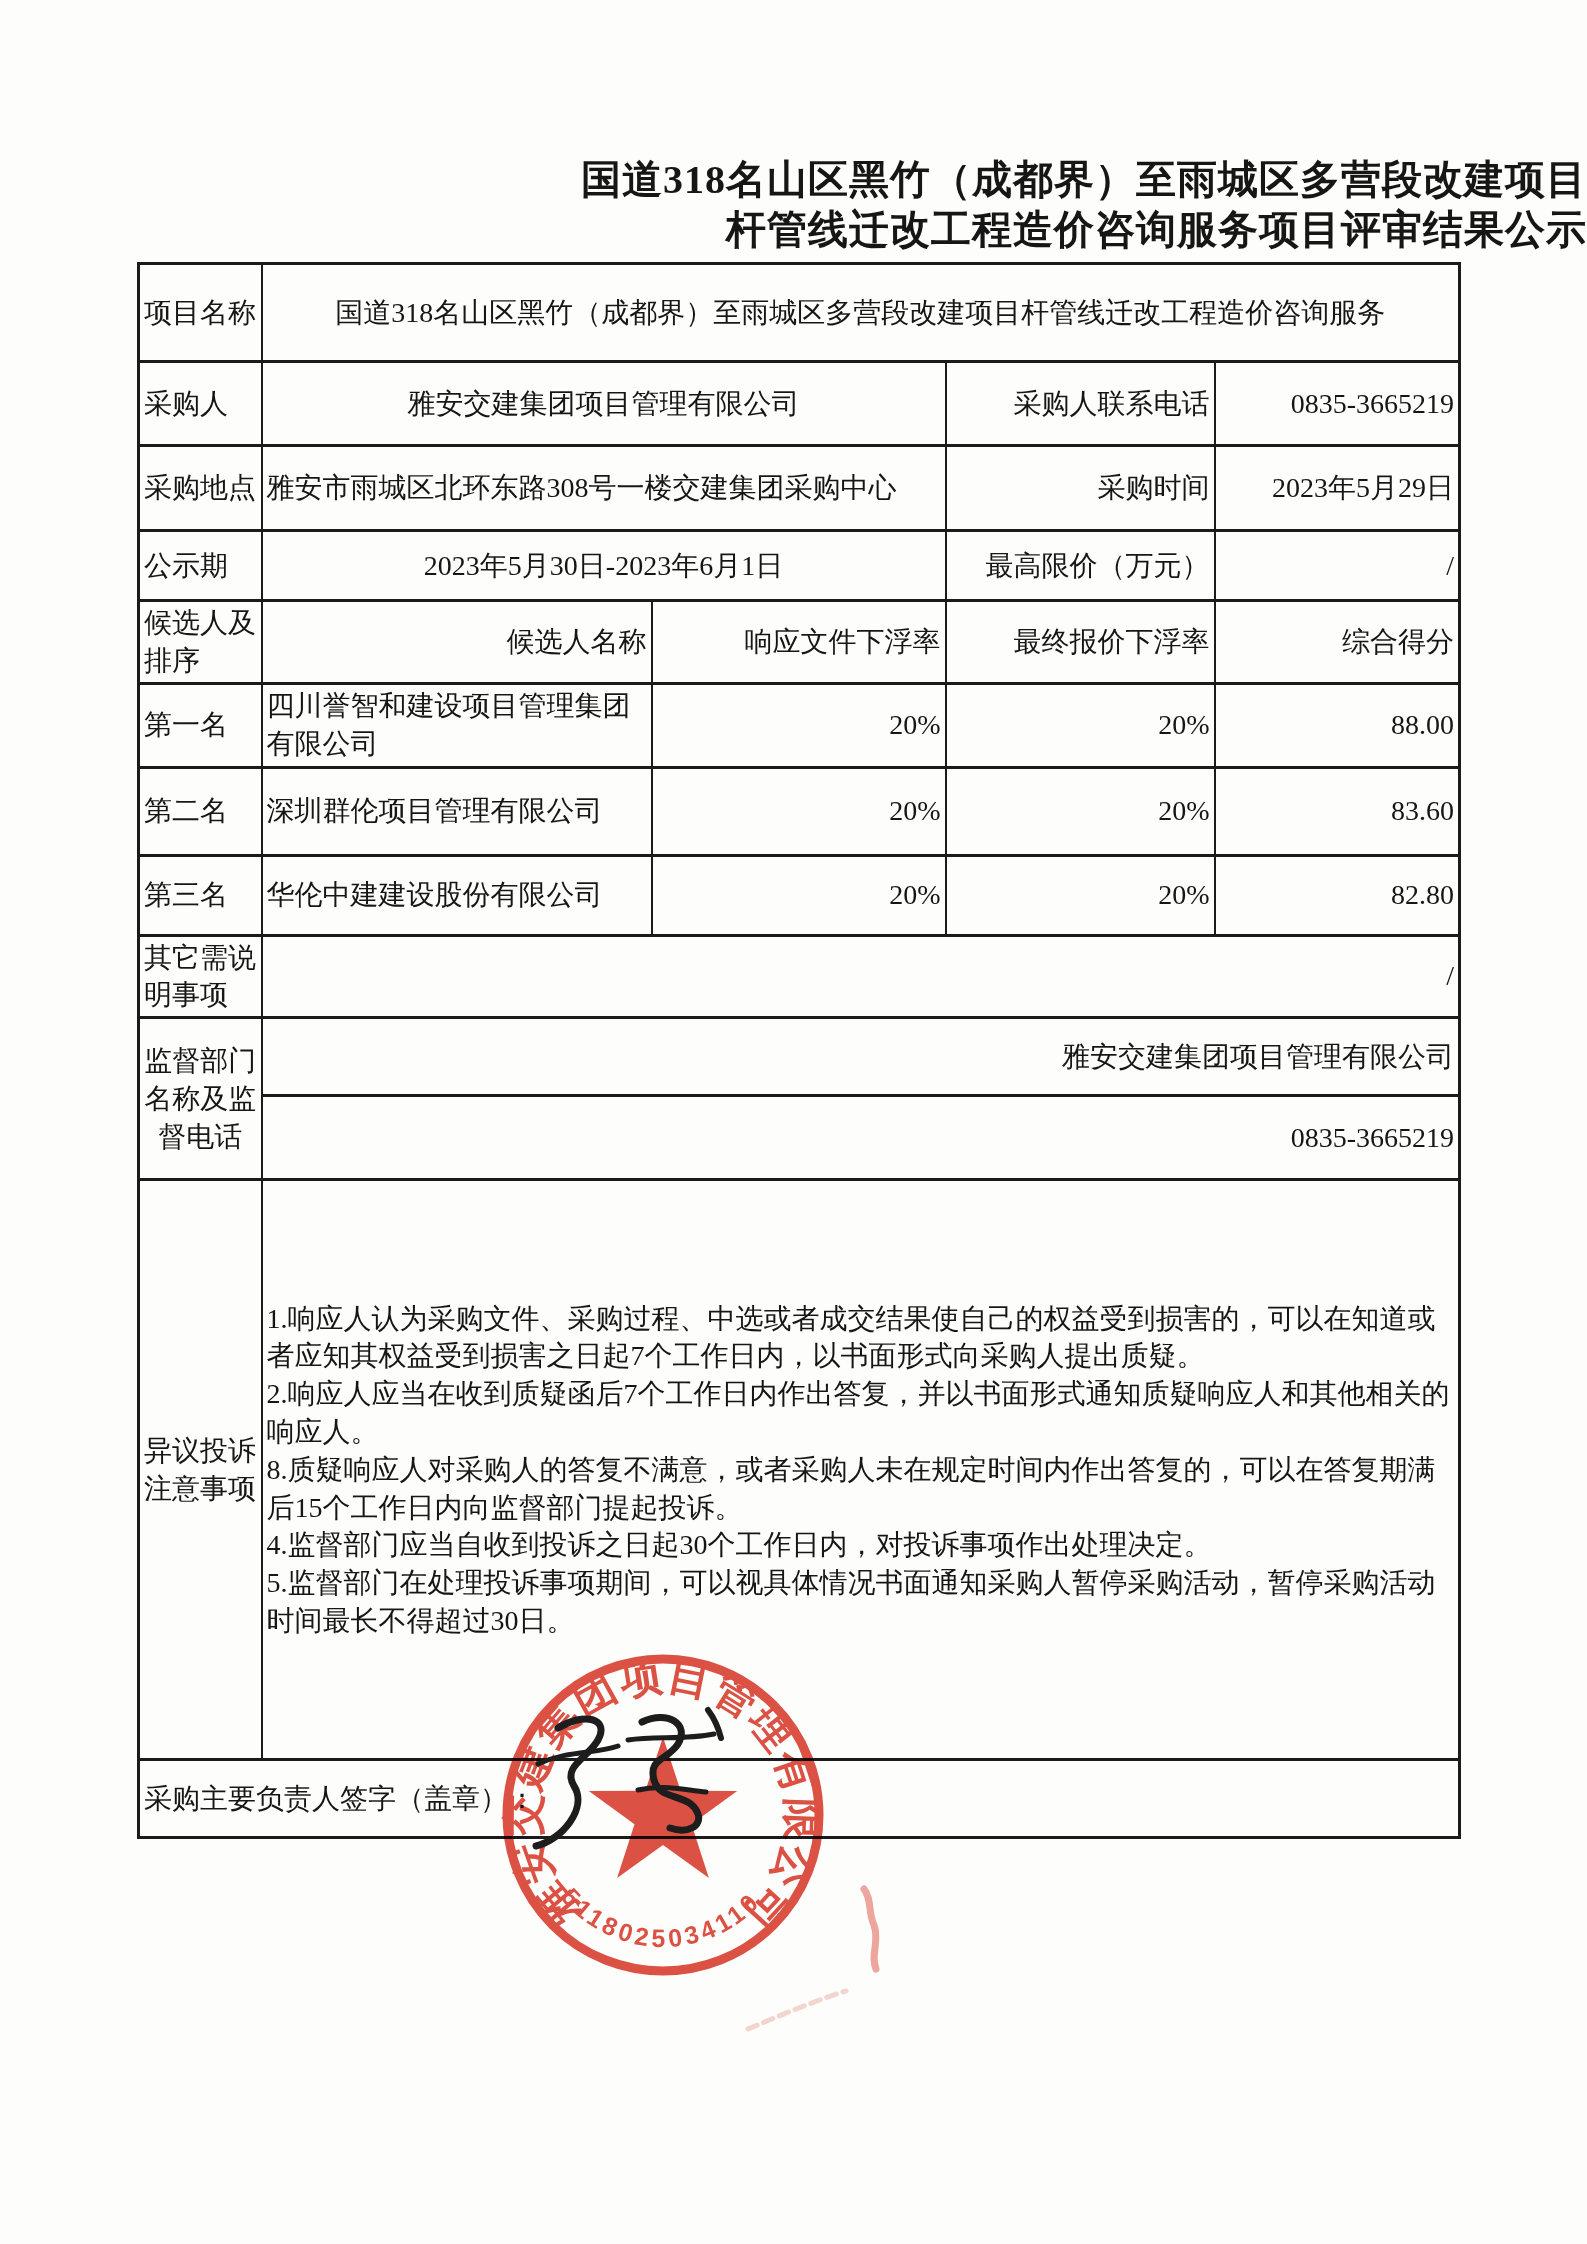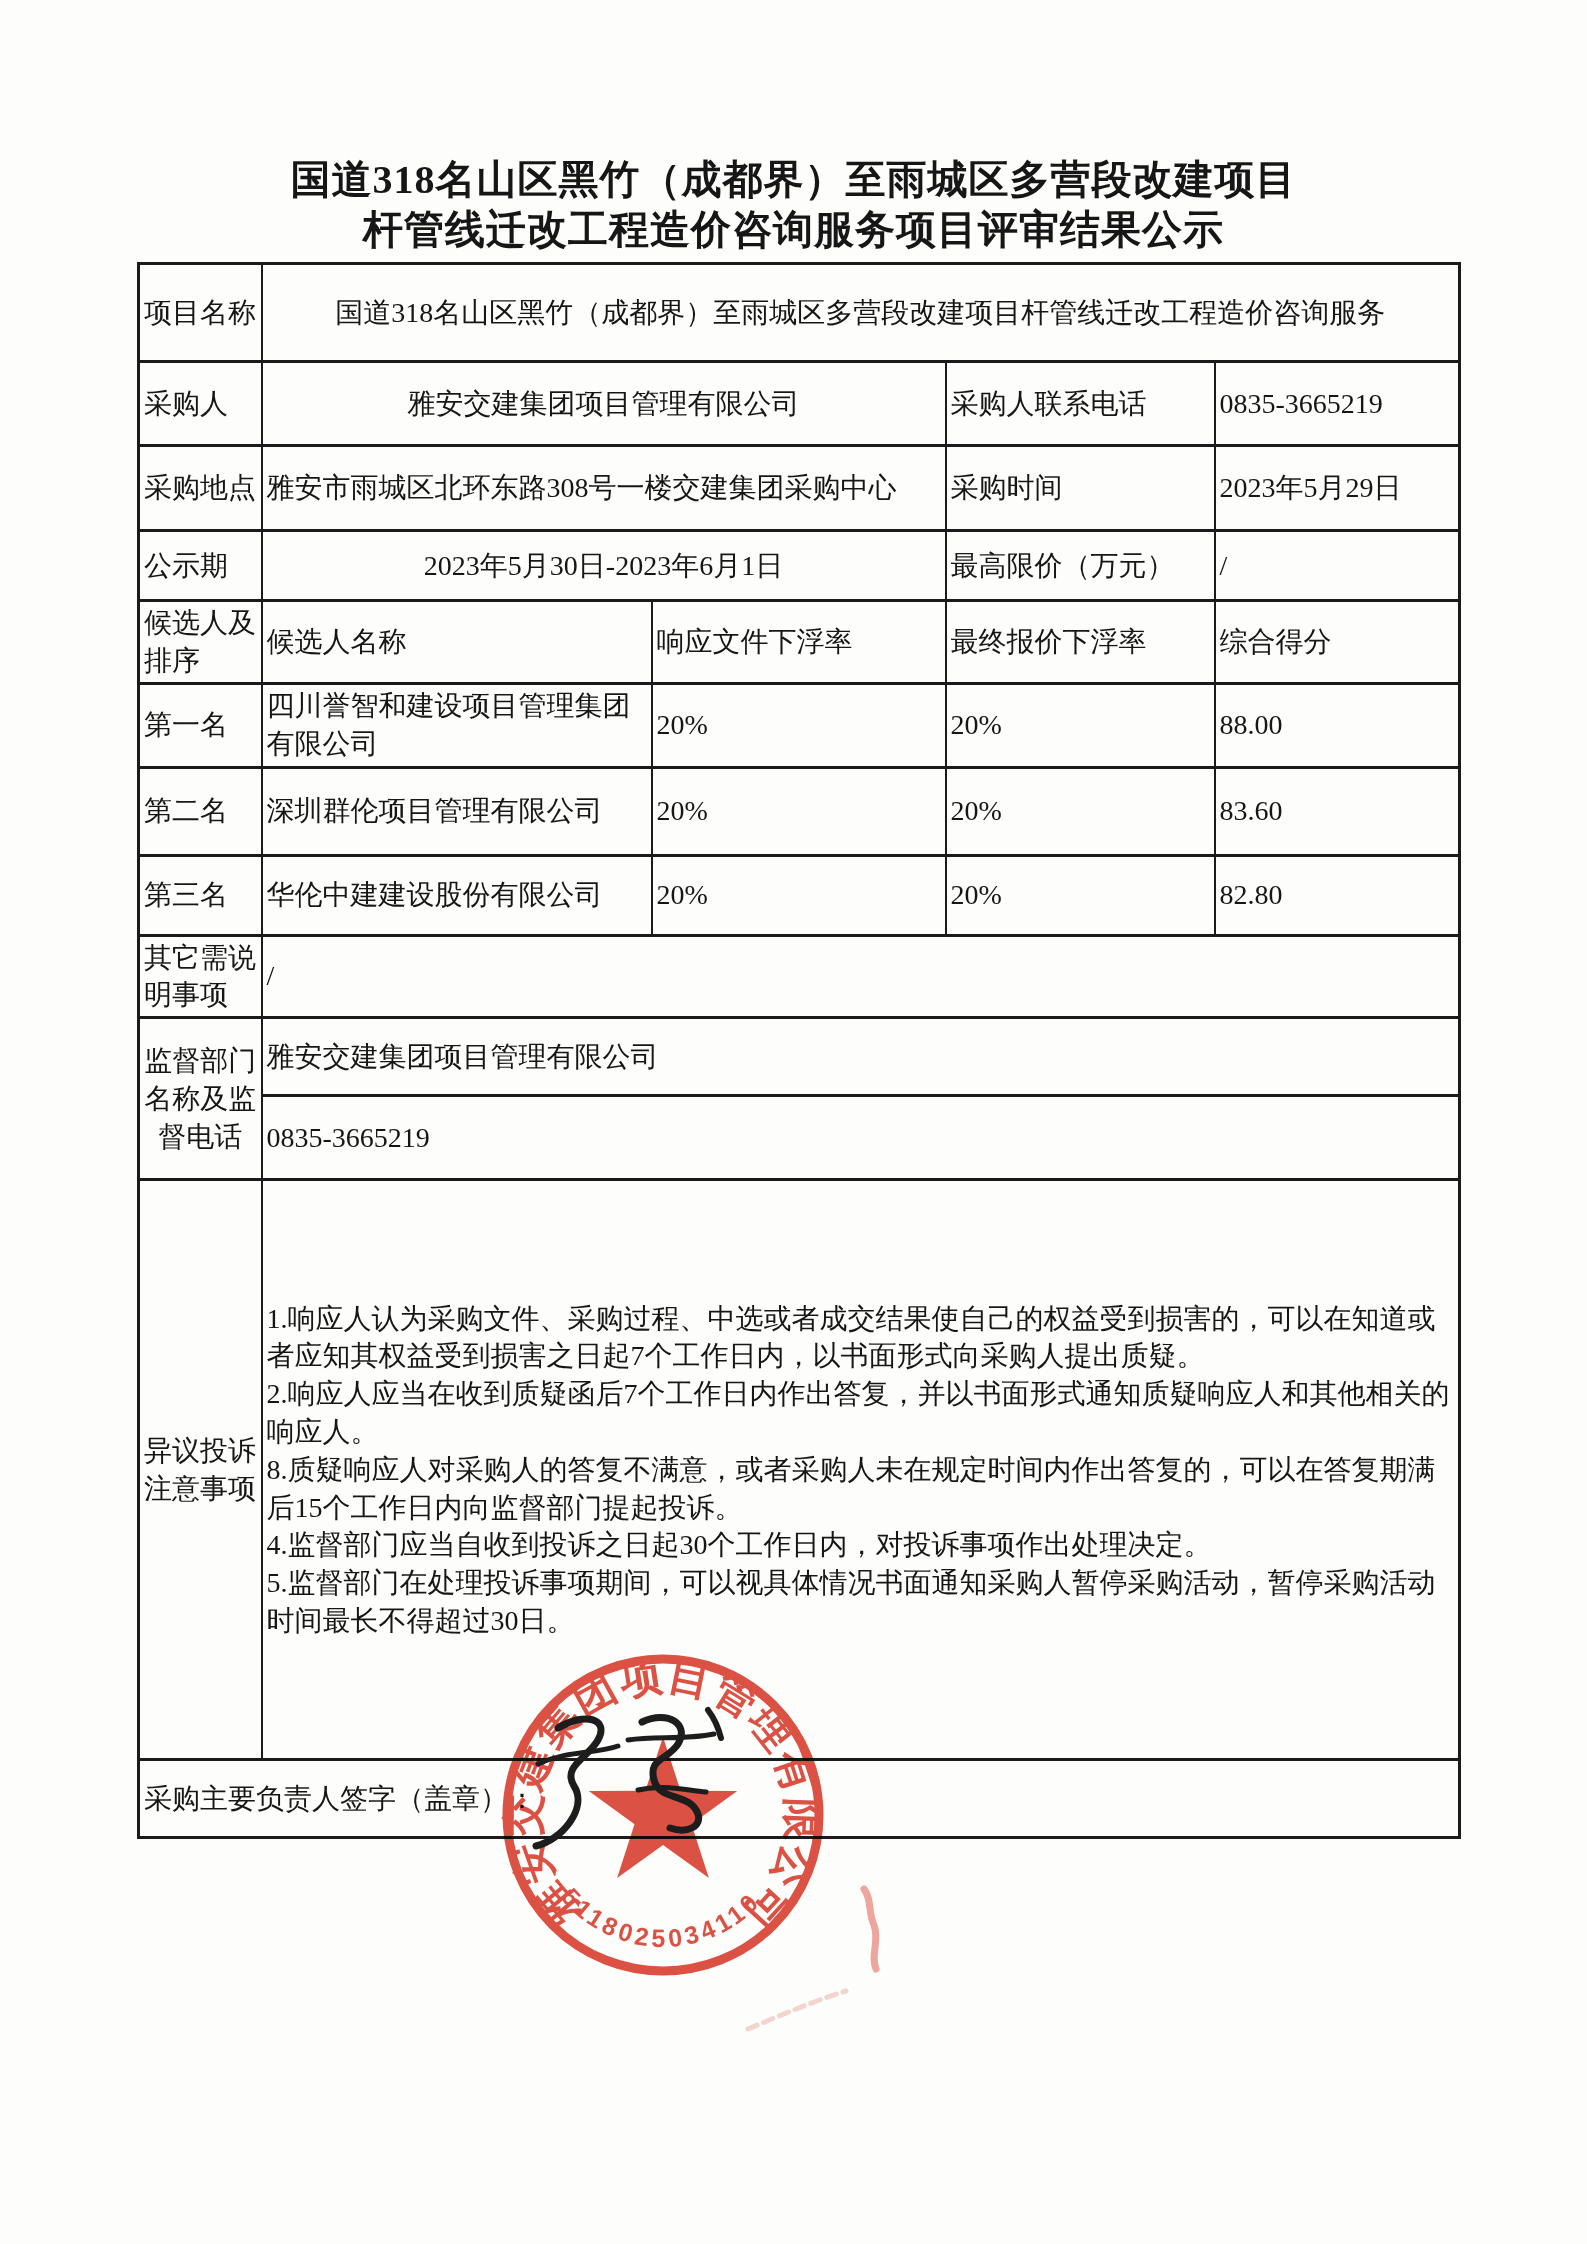--- a/index.html
+++ b/index.html
@@ -13,7 +13,7 @@
   }
   .doc-title{
     position:absolute;top:155px;left:0;width:100%;
-    text-align:center;font-weight:bold;font-size:40px;line-height:1.26;
+    text-align:right;font-weight:bold;font-size:40px;line-height:1.26;
     letter-spacing:1px;
   }
   table.main{

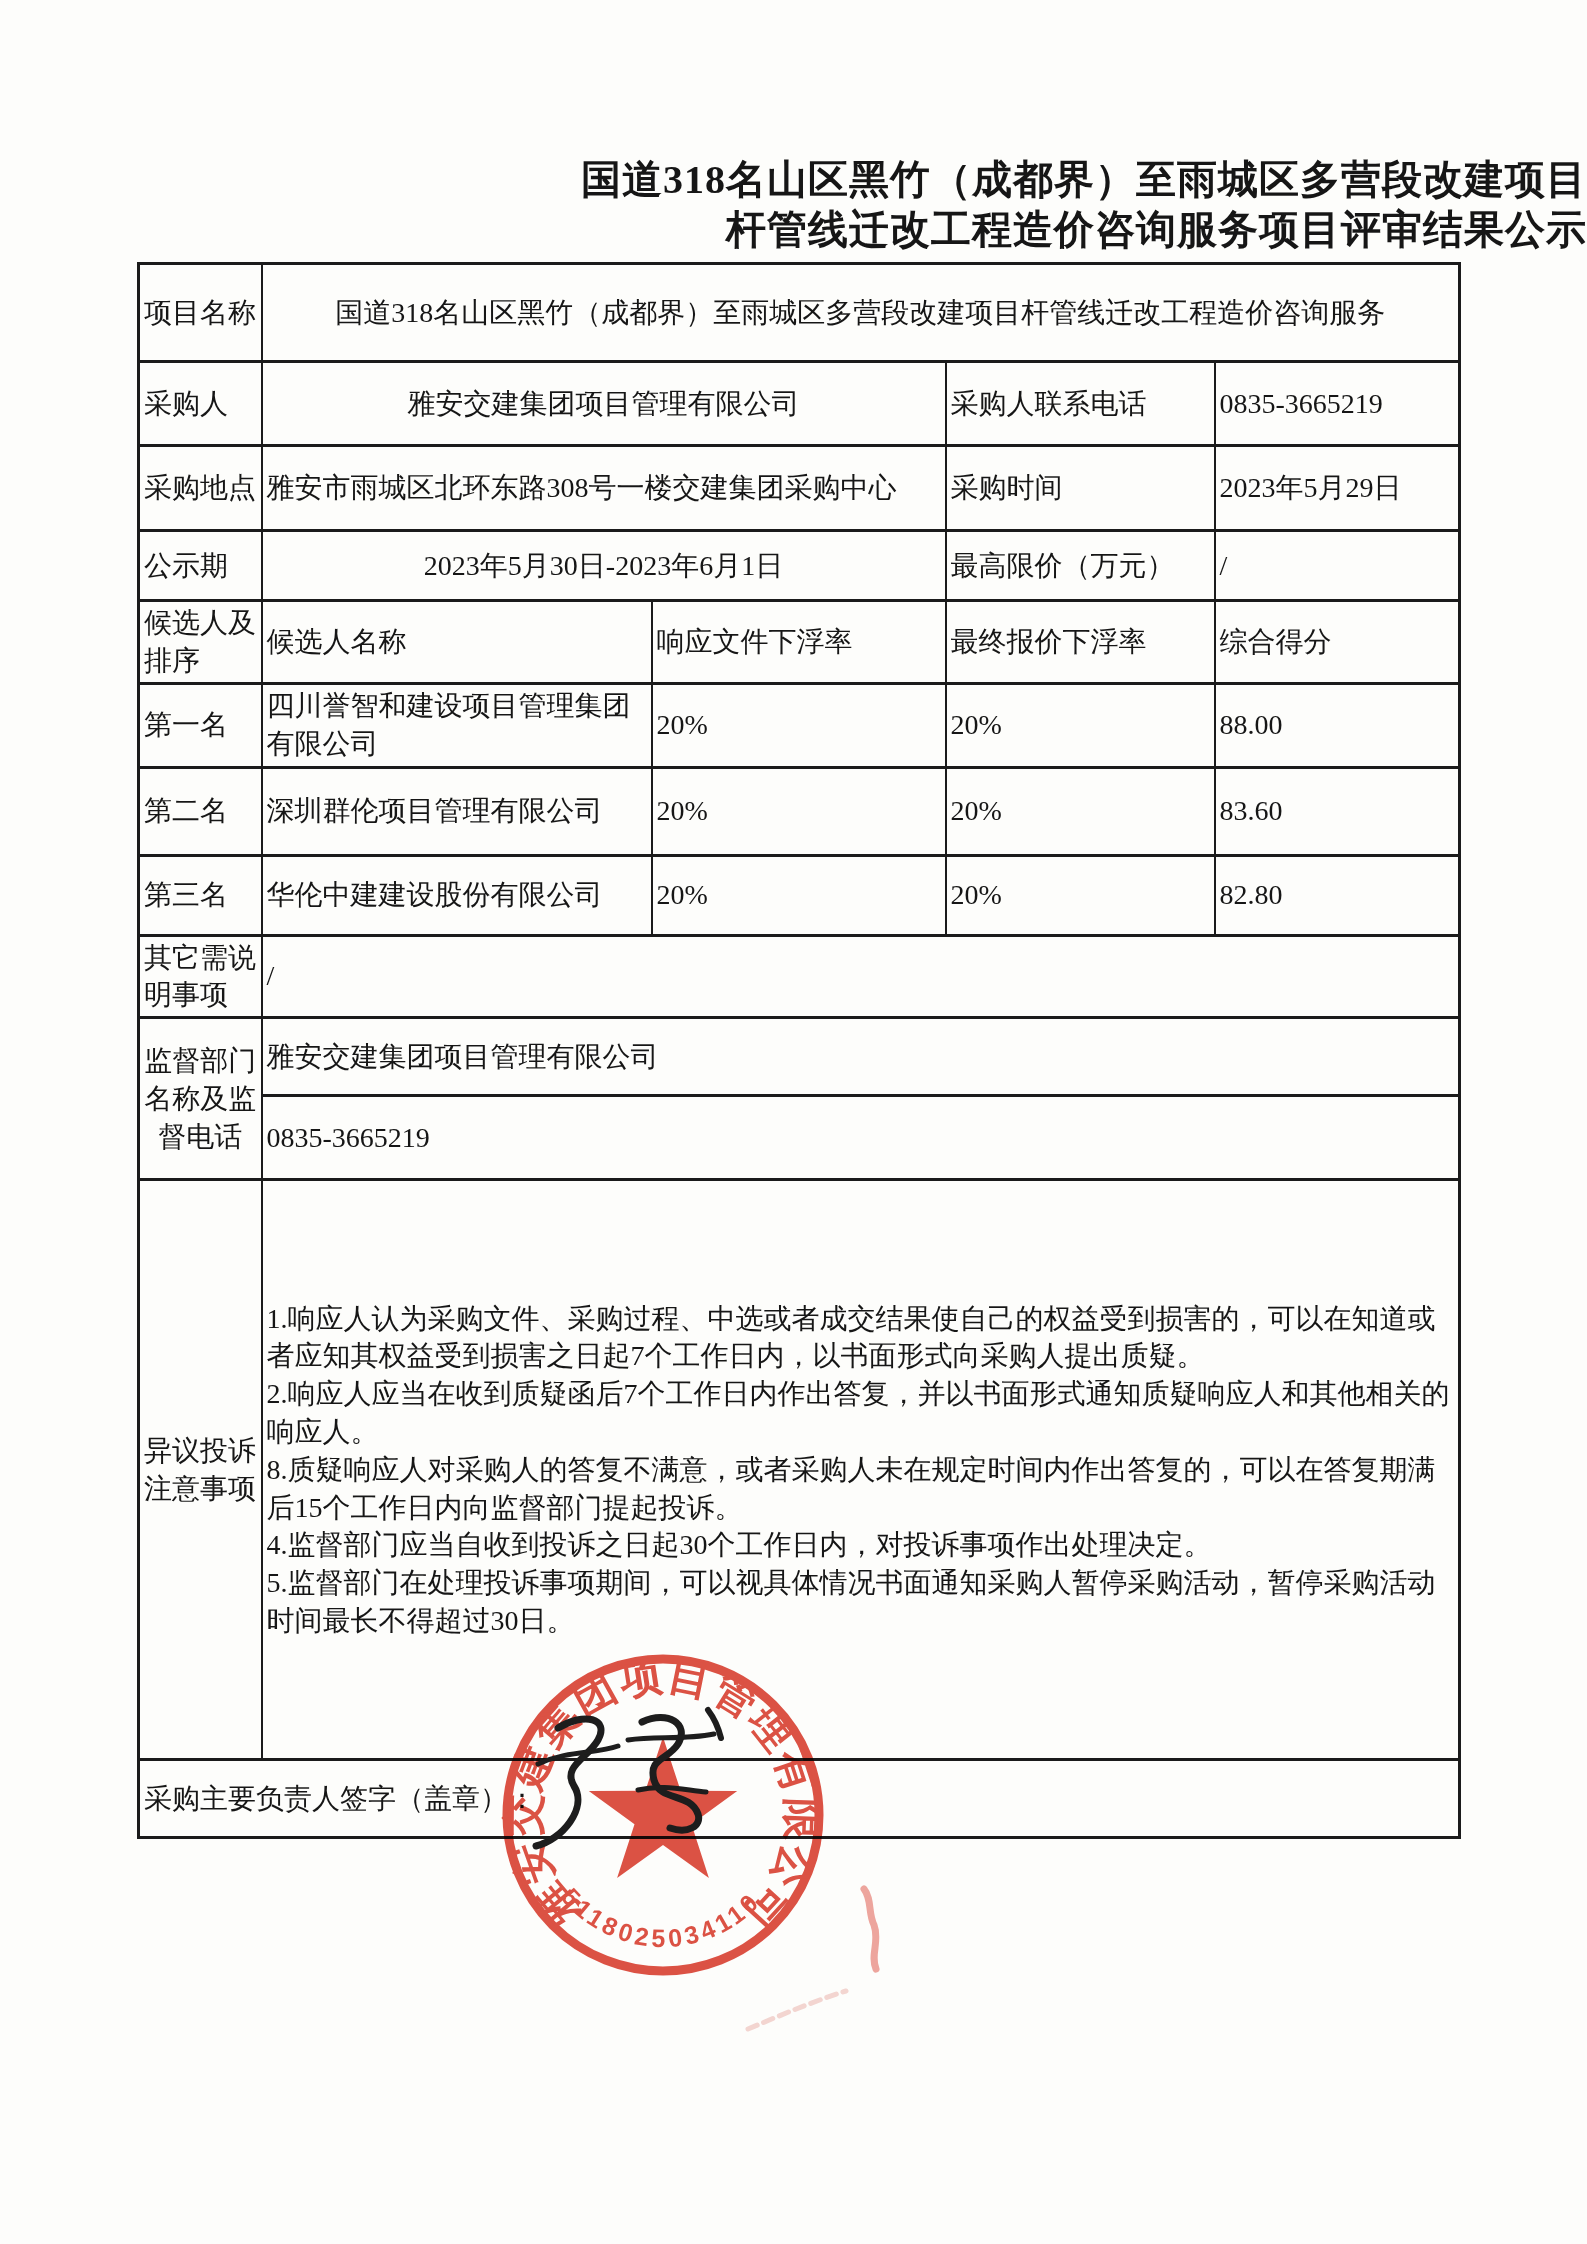--- a/index.html
+++ b/index.html
@@ -32,7 +32,7 @@
   td.lbl{padding:2px 2px 2px 6px;text-align:left;}
   td.lbl-center{padding:2px 2px;text-align:center;}
   td.val-left{padding:2px 10px 2px 10px;text-align:center;}
-  td.center{text-align:left;padding:2px 4px;}
+  td.center{text-align:right;padding:2px 4px;}
   td.addr{padding:2px 60px 2px 8px;text-align:left;}
   td.name-cell{padding:2px 20px 2px 8px;text-align:left;margin-left:24px;}
   td.notes-cell{padding:8px 12px;text-align:left;}

